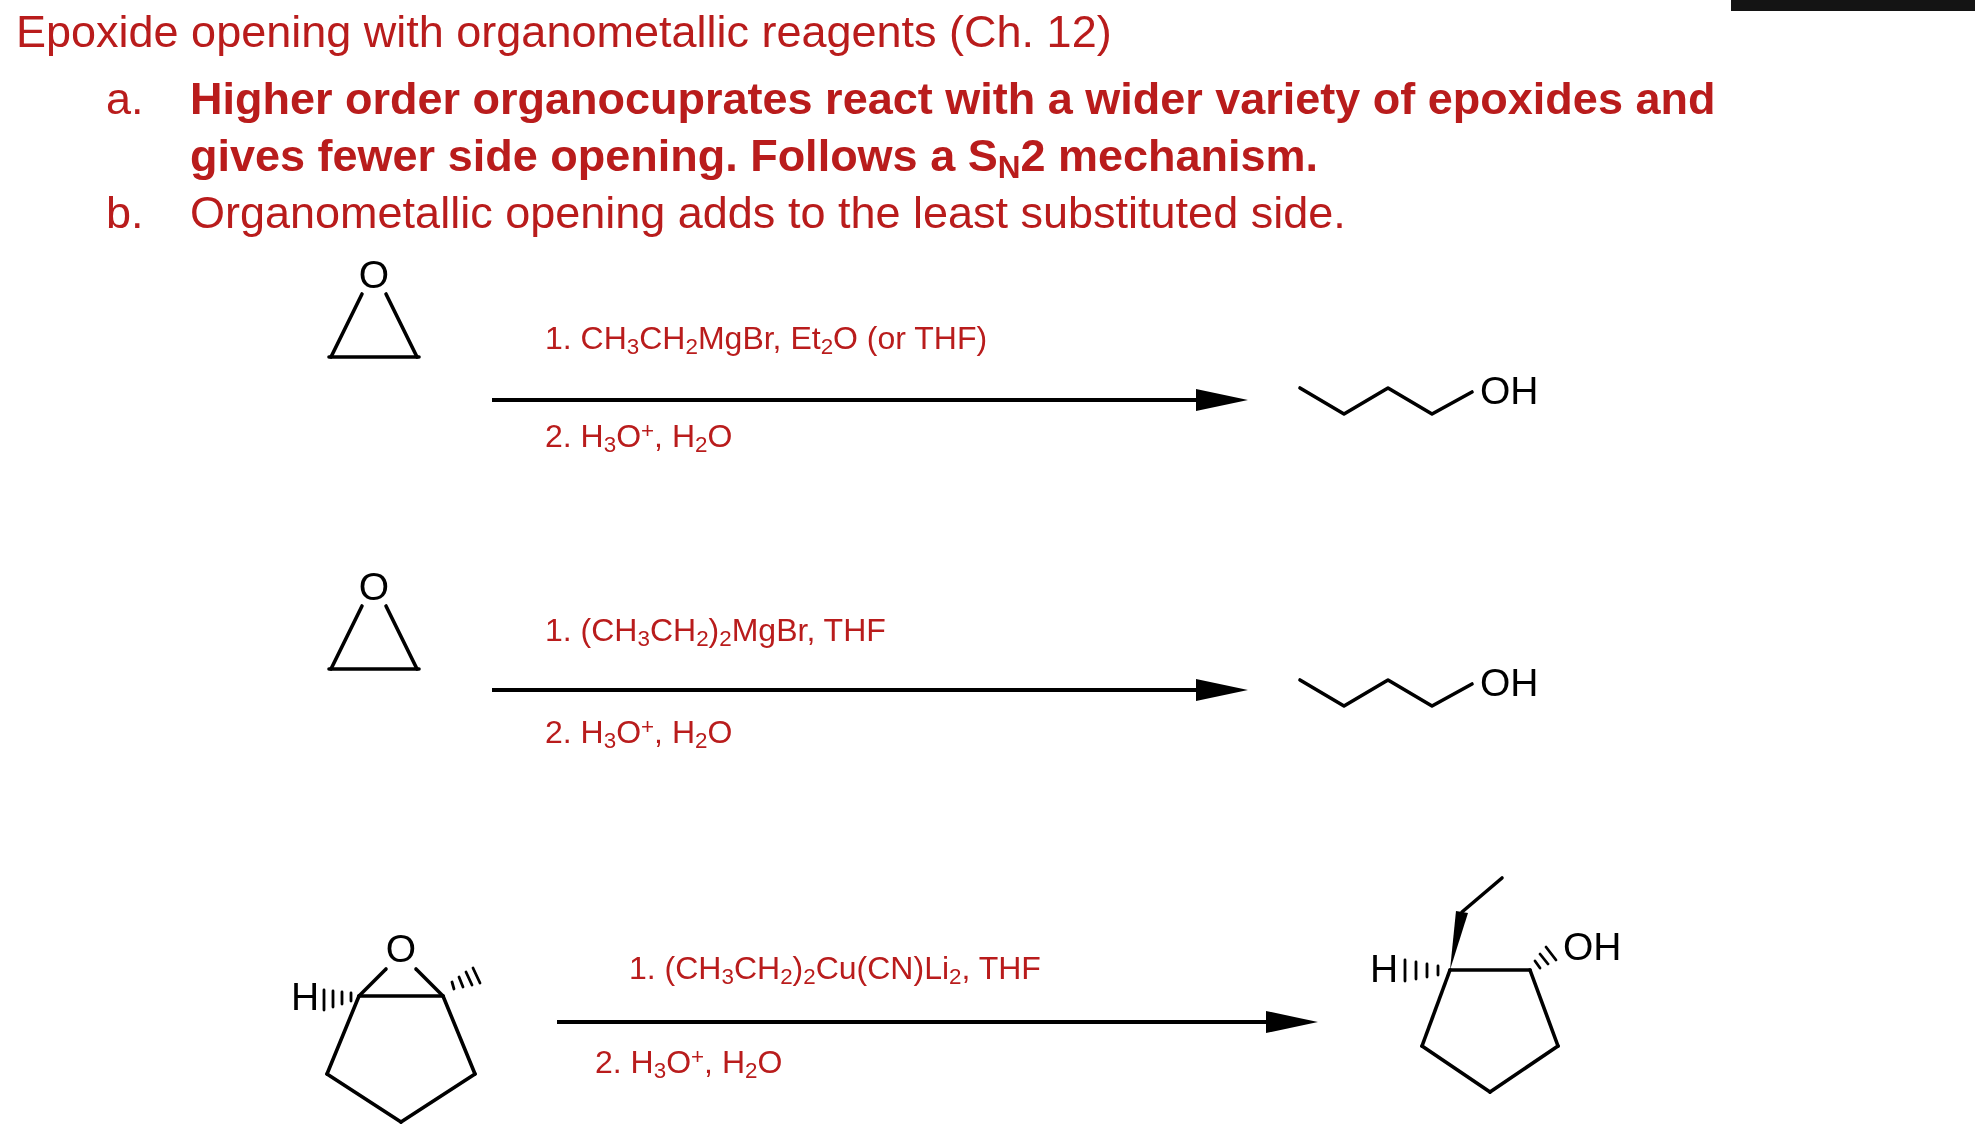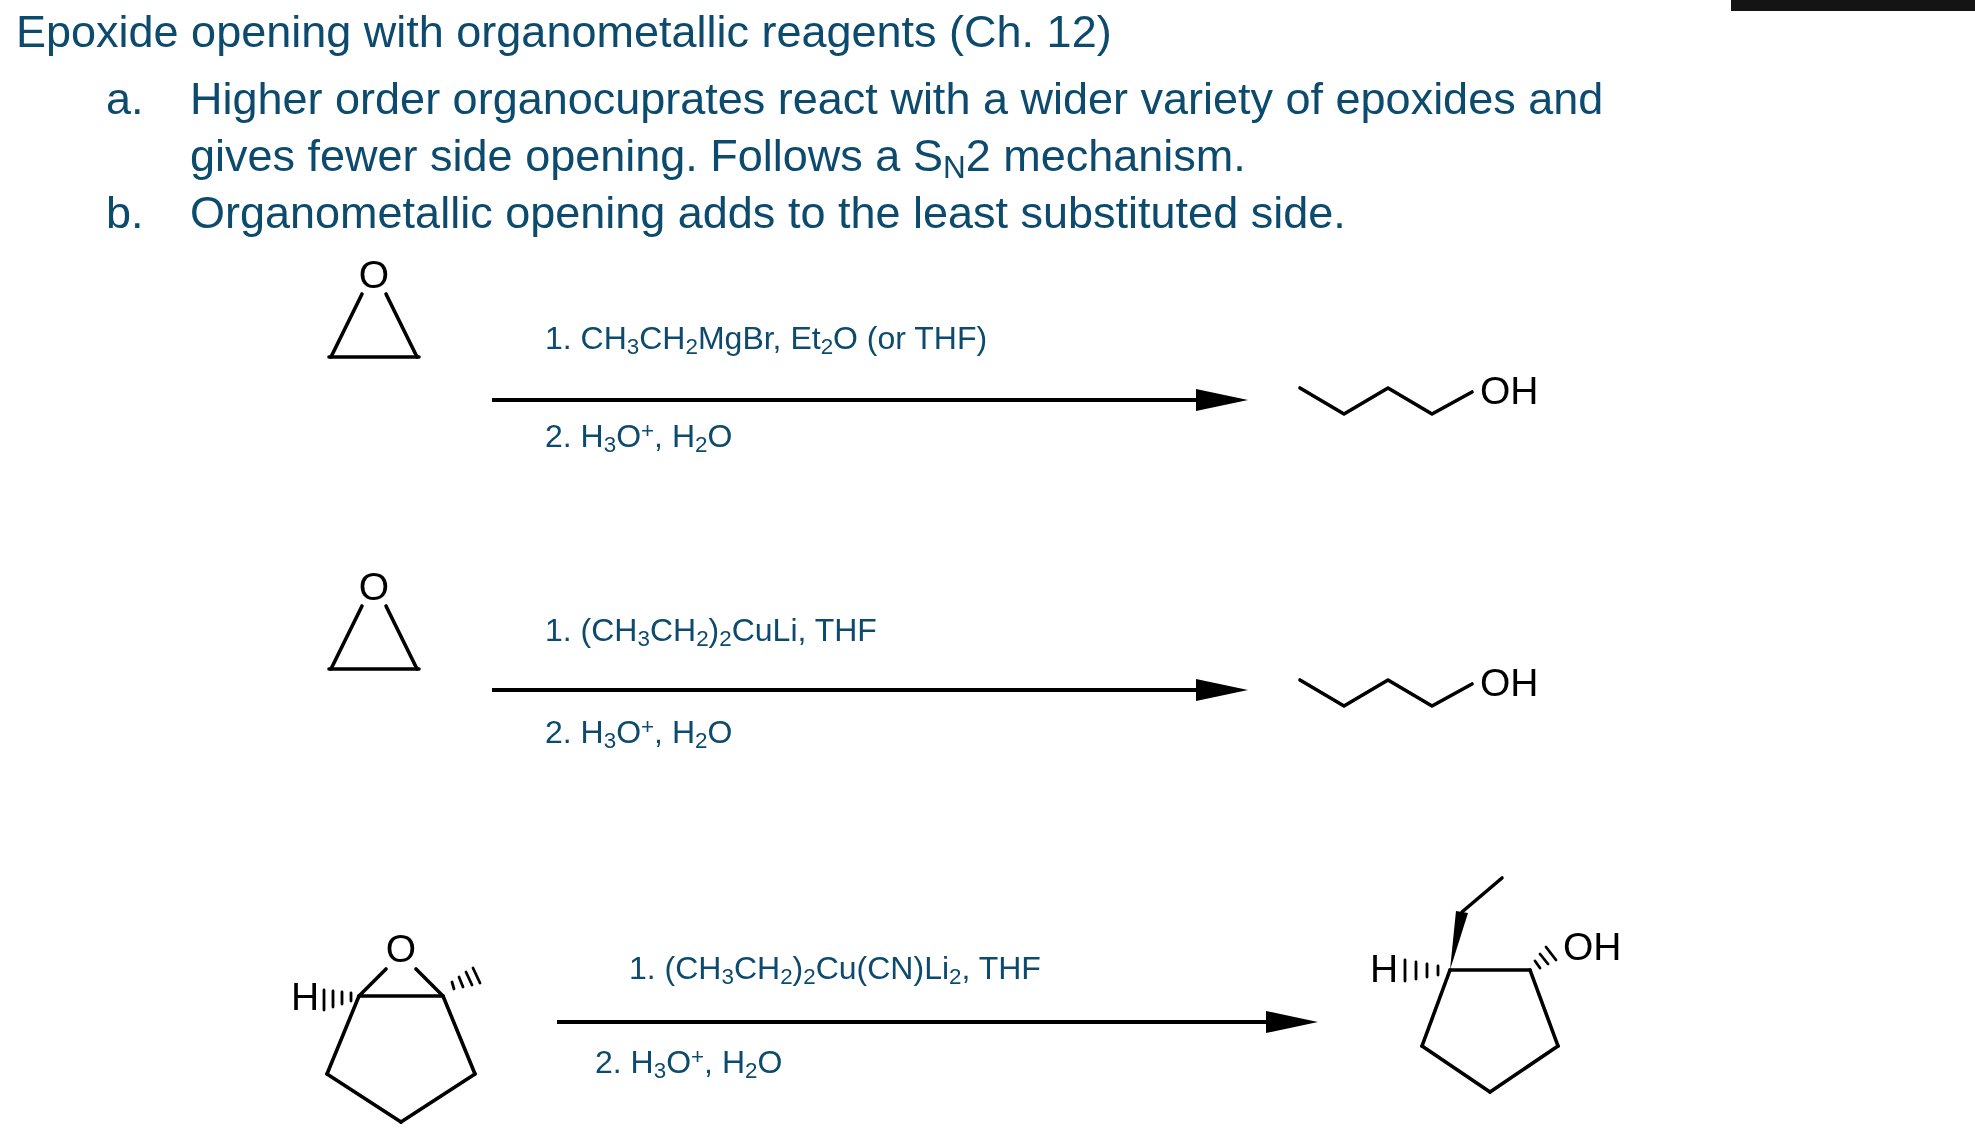--- a/index.html
+++ b/index.html
@@ -5,7 +5,7 @@
   html, body { margin:0; padding:0; background:#ffffff; }
   .page {
     position:relative; width:1975px; height:1132px; overflow:hidden;
-    background:#ffffff; color:#0c4a6e;
+    background:#ffffff; color:#b91c1c;
     font-family:"Liberation Sans","DejaVu Sans",sans-serif;
   }
   .edge-bar { position:absolute; top:0; right:0; width:244px; height:11px; background:#141414; }

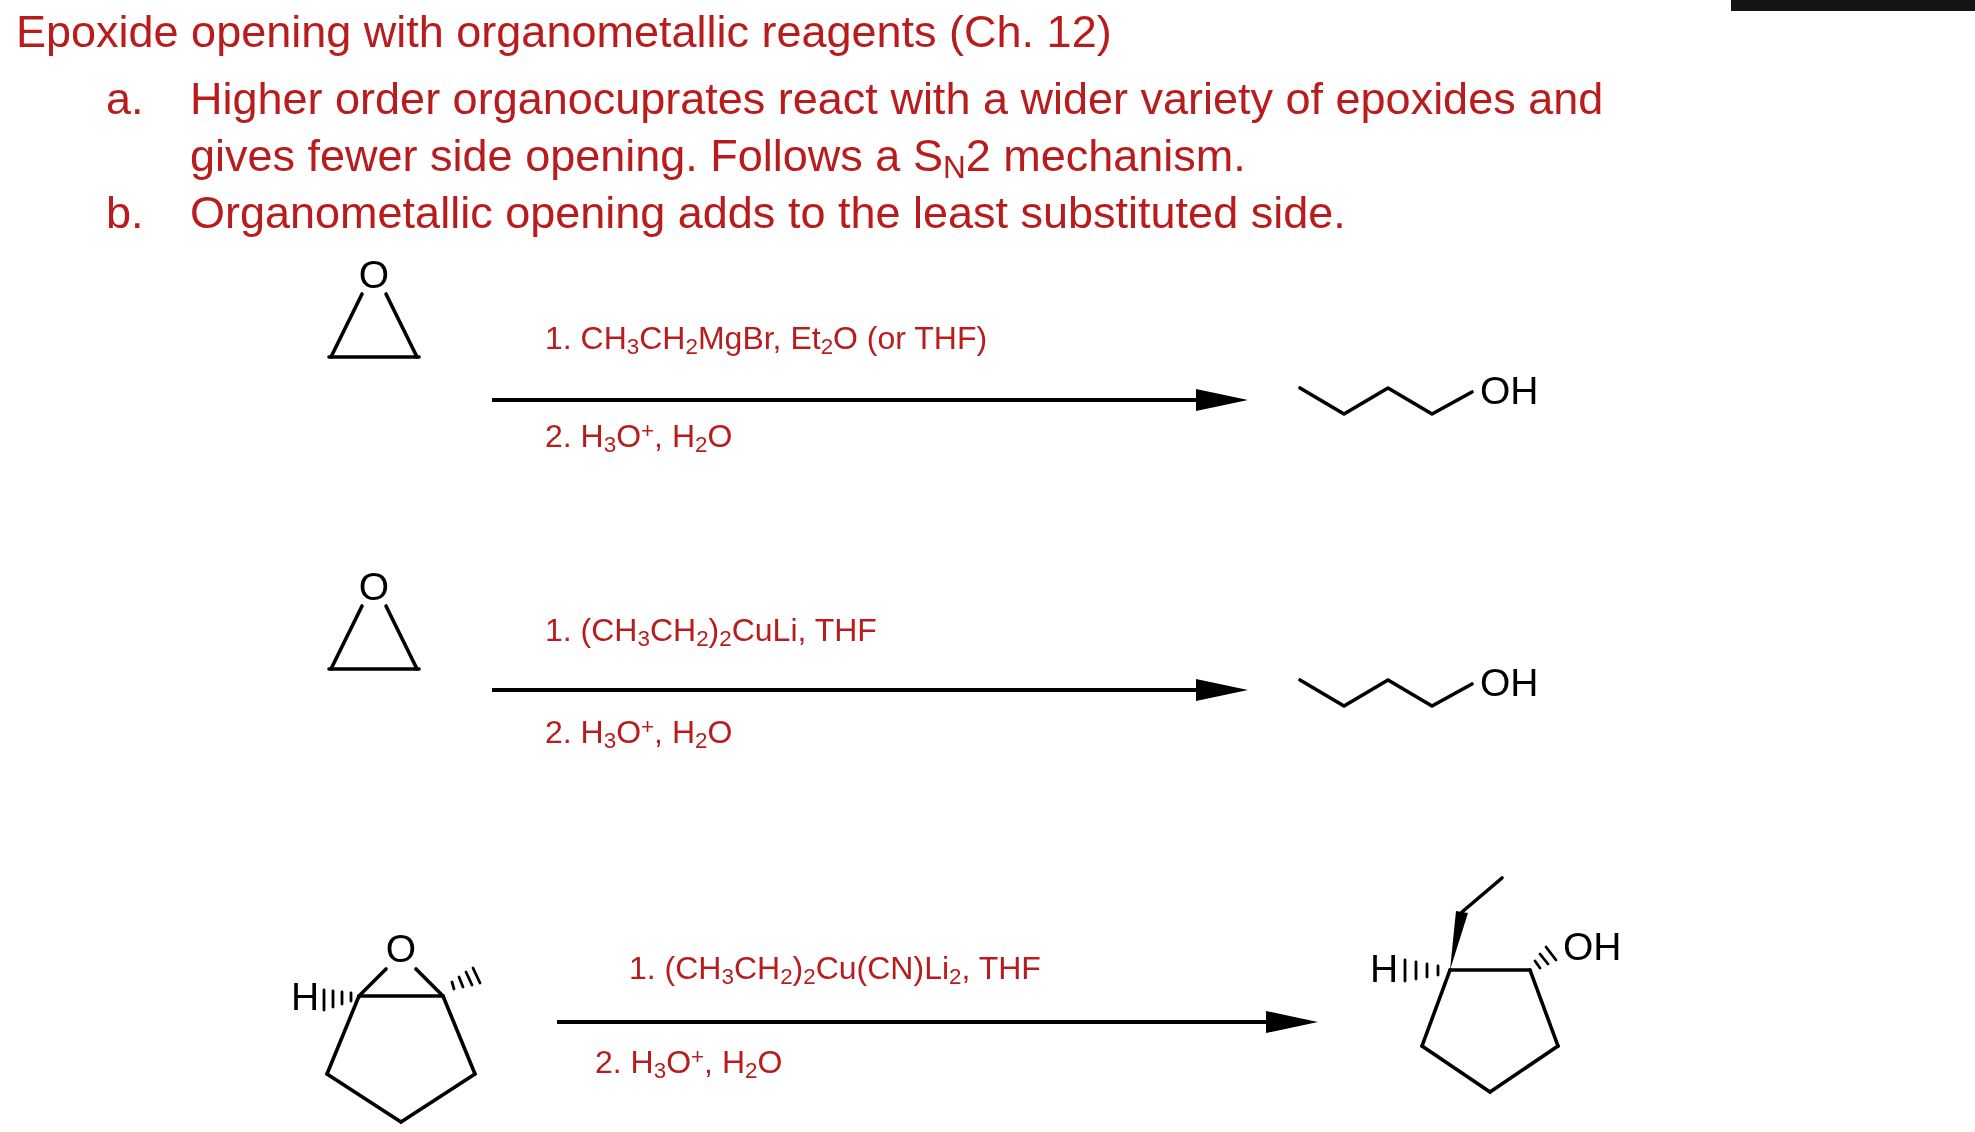--- a/index.html
+++ b/index.html
@@ -13,7 +13,7 @@
   .list-item { position:absolute; display:flex; font-size:45px; line-height:57px; }
   .list-item .marker { flex:0 0 84px; }
   .item-a { left:106px; top:70px; }
-  .item-a .text { width:1620px; }
+  .item-a .text { width:1620px;font-weight:bold; }
   .item-b { left:106px; top:184px; }
   .cond { position:absolute; font-size:32px; white-space:nowrap; }
   sub, sup { font-size:70%; line-height:0; position:relative; vertical-align:baseline; }

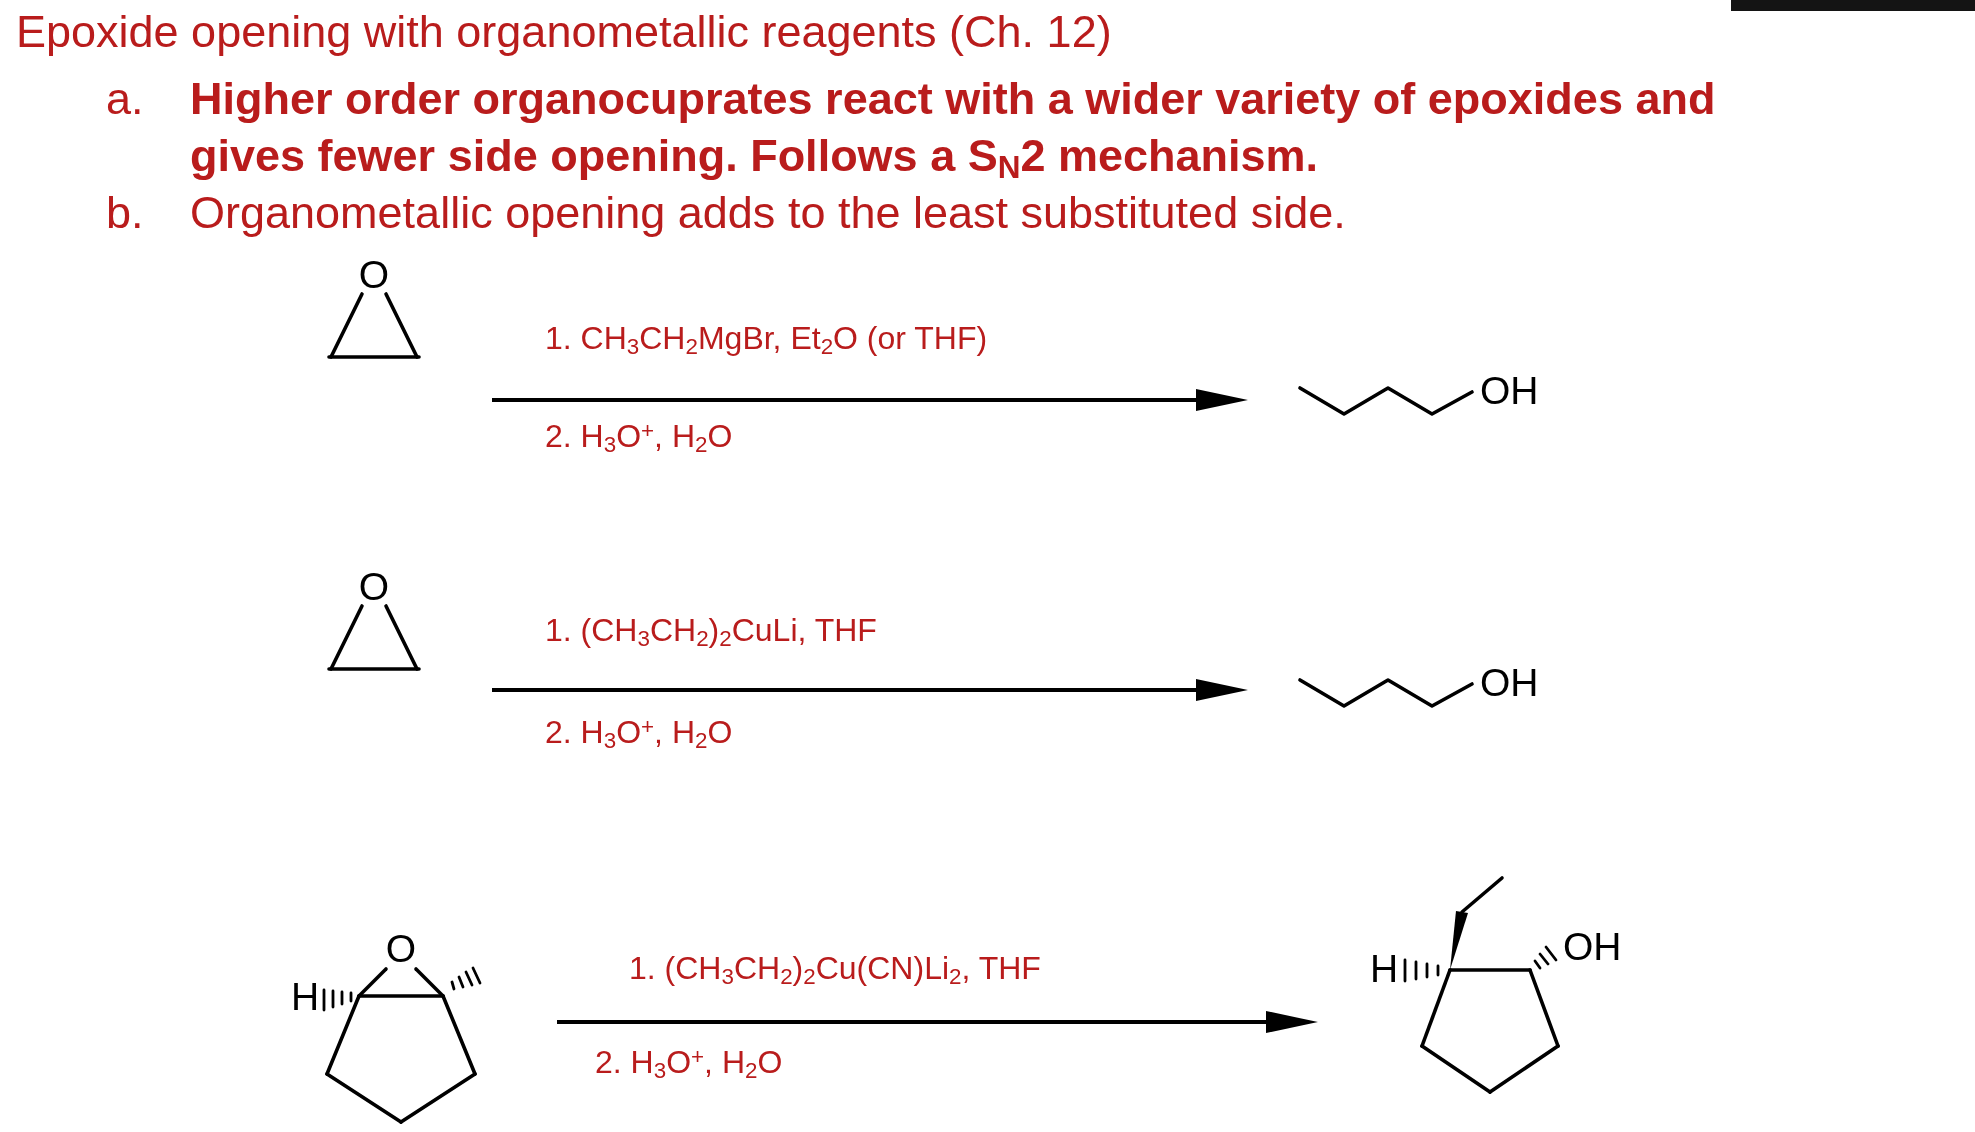--- a/index.html
+++ b/index.html
@@ -77,7 +77,7 @@
         <line class="bond" x1="21" y1="101" x2="111" y2="101"></line>
       </g>
     </svg>
-    <div class="cond" style="left:545px; top:612px"><span>1. (CH</span><sub>3</sub><span>CH</span><sub>2</sub><span>)</span><sub>2</sub><span>CuLi, THF</span></div>
+    <div class="cond" style="left:545px; top:612px"><span>1. (CH</span><sub>3</sub><span>CH</span><sub>2</sub><span>)</span><sub>2</sub><span>MgBr, THF</span></div>
     <svg style="left:490px; top:676px" width="760" height="28" viewBox="0 0 760 28">
       <line class="arrow-line" x1="2" y1="14" x2="712" y2="14"></line>
       <polygon class="arrow-head" points="706,3 758,14 706,25"></polygon>

